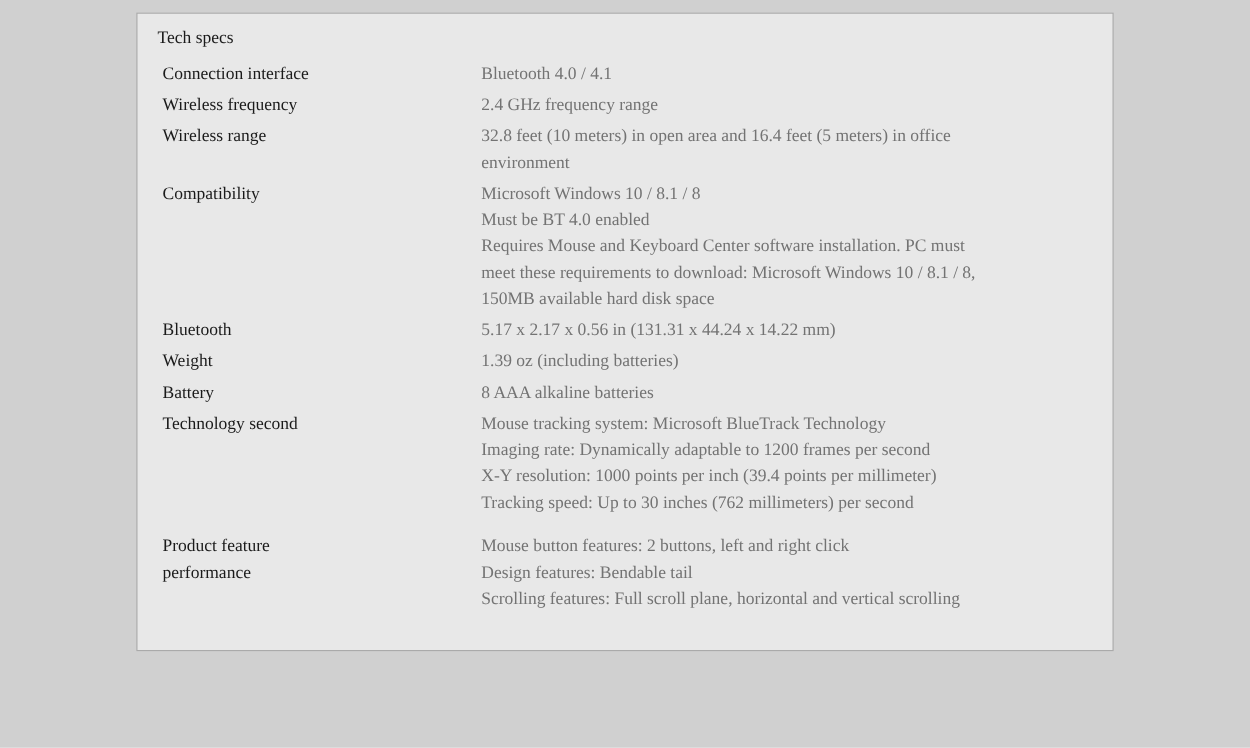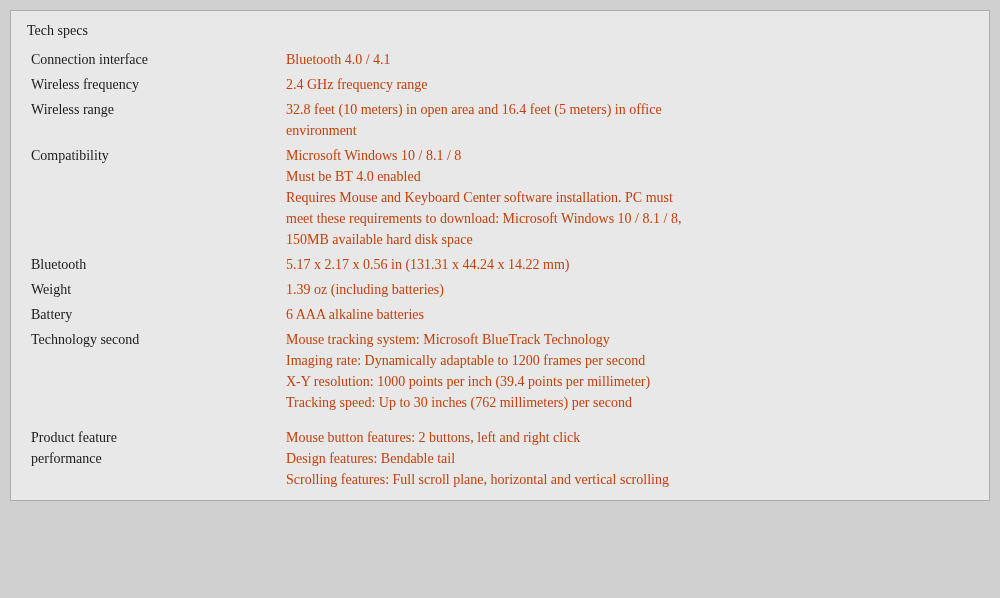--- a/index.html
+++ b/index.html
@@ -24,8 +24,8 @@
     .specs-container {
       background-color: #e8e8e8;
       border: 1px solid #aaaaaa;
-      width: 980px;
-      padding: 12px 16px 8px 16px;
+      width: 782px;
+      padding: 12px 16px 28px 16px;
     }
 
     .page-title {

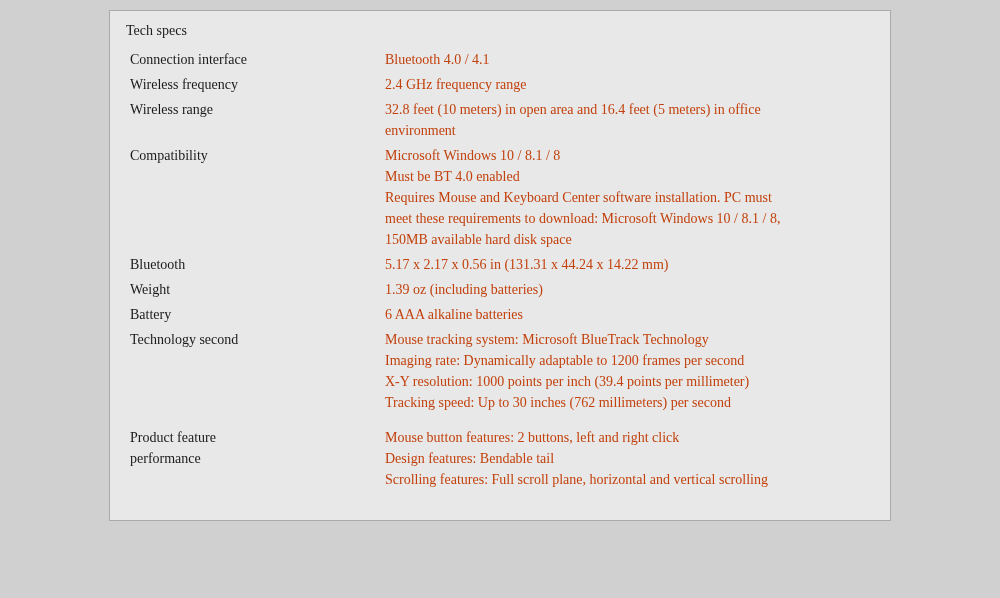--- a/index.html
+++ b/index.html
@@ -54,7 +54,7 @@
     }
 
     td.value-cell {
-      color: #c2410c;
+      color: #737373;
     }
 
     .row-spacer {

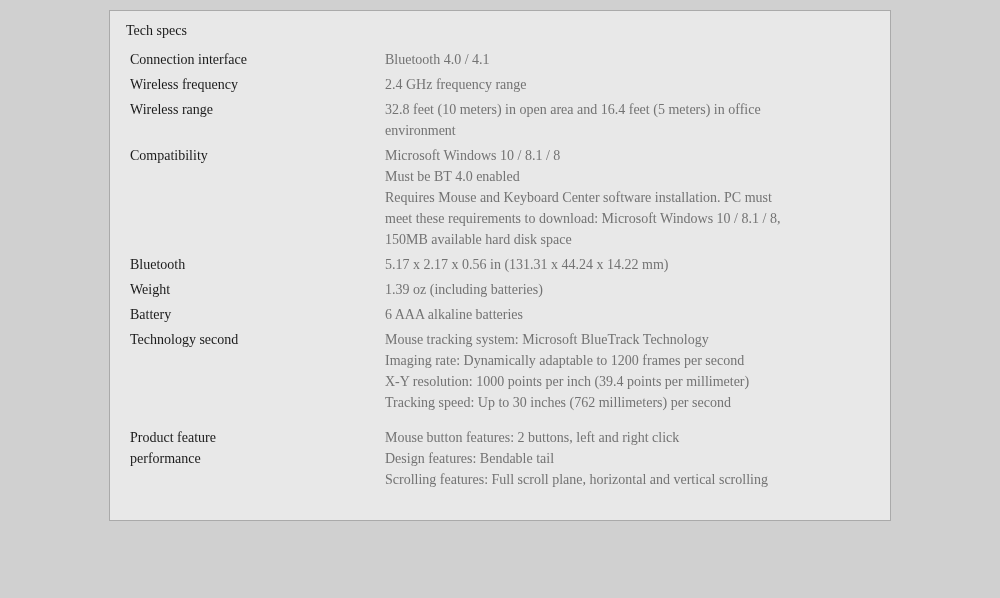--- a/index.html
+++ b/index.html
@@ -94,7 +94,7 @@
         </tr>
         <tr>
           <td class="label-cell">Battery</td>
-          <td class="value-cell">6 AAA alkaline batteries</td>
+          <td class="value-cell">8 AAA alkaline batteries</td>
         </tr>
         <tr>
           <td class="label-cell">Technology second</td>

